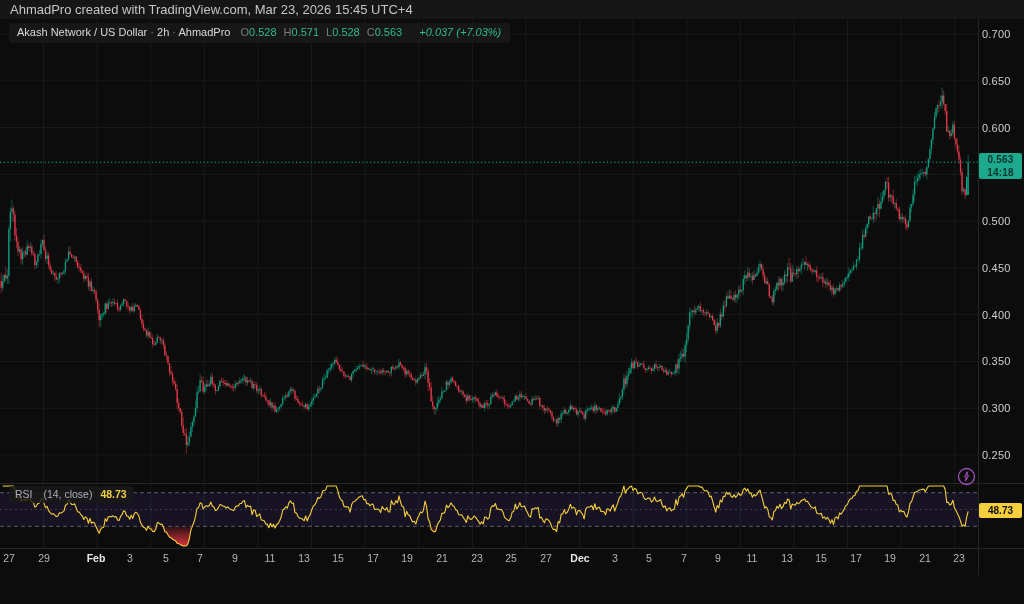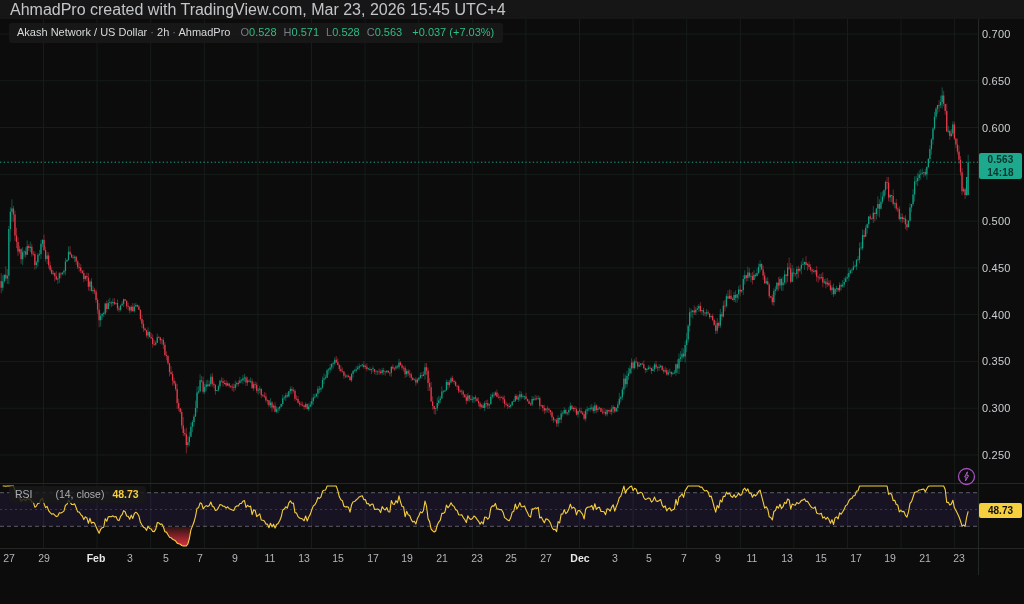--- a/index.html
+++ b/index.html
@@ -6,7 +6,7 @@
   #app{position:relative;width:1024px;height:604px;background:#0b0c0b;overflow:hidden;
        font-family:"Liberation Sans","DejaVu Sans",sans-serif;-webkit-font-smoothing:antialiased;}
   .attribution{position:absolute;left:0;top:0;width:100%;height:19px;background:#161616;
-       color:#c3c5c8;font-size:16px;line-height:19px;padding-left:10px;box-sizing:border-box;z-index:6;}
+       color:#c3c5c8;font-size:13px;line-height:19px;padding-left:10px;box-sizing:border-box;z-index:6;}
   #chart-svg{position:absolute;left:0;top:0;z-index:1;}
   .legend{position:absolute;left:9px;top:23px;z-index:5;font-size:11px;line-height:15px;
        background:rgba(24,25,24,0.88);padding:2px 9px 3px 8px;border-radius:3px;white-space:nowrap;color:#d7dadd;}

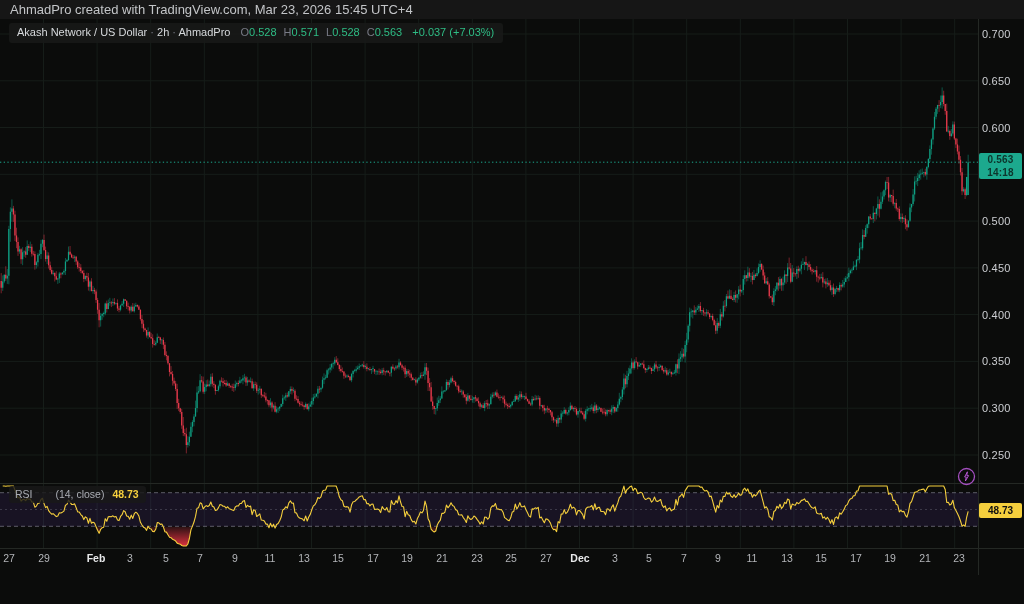--- a/index.html
+++ b/index.html
@@ -79,7 +79,7 @@
     <span class="dim"> · </span><span>2h</span>
     <span class="dim"> · </span><span>AhmadPro</span>
     <span id="ohlc-container"><span class="ohlc-k">O</span><span class="ohlc-v">0.528</span><span class="ohlc-k">H</span><span class="ohlc-v">0.571</span><span class="ohlc-k">L</span><span class="ohlc-v">0.528</span><span class="ohlc-k">C</span><span class="ohlc-v">0.563</span></span>
-    <span class="grn" style="margin-left:7px;">+0.037 (+7.03%)</span>
+    <span class="grn" style="margin-left:14px;font-style:italic;">+0.037 (+7.03%)</span>
   </div>
 
   <div class="rsi-legend">

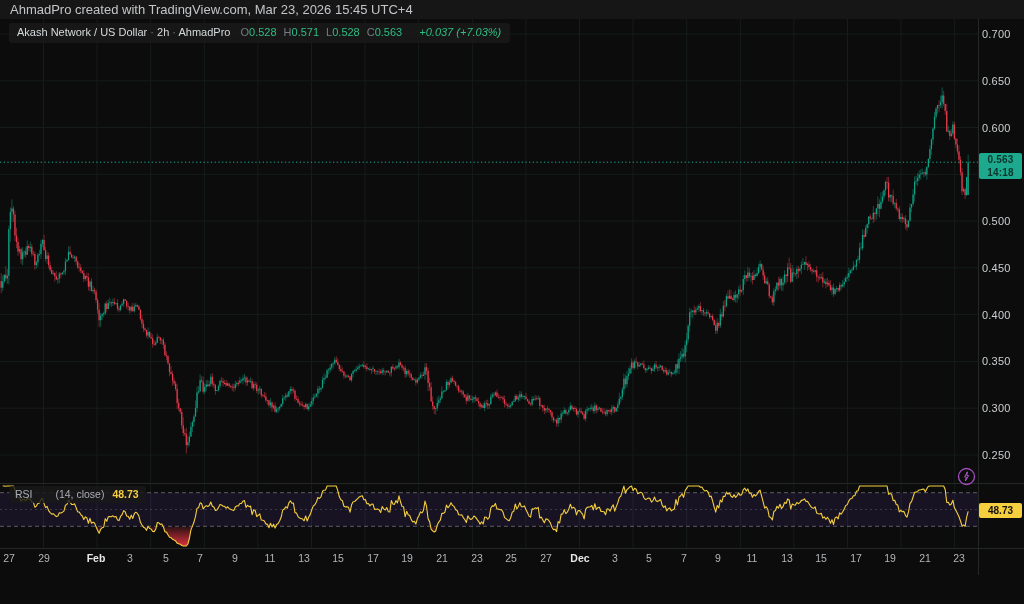--- a/index.html
+++ b/index.html
@@ -84,7 +84,7 @@
 
   <div class="rsi-legend">
     <span>RSI</span>
-    <span style="margin-left:20px;">(14, close)</span>
+    <span style="margin-left:8px;">(14, close)</span>
     <span class="val">48.73</span>
   </div>
 

